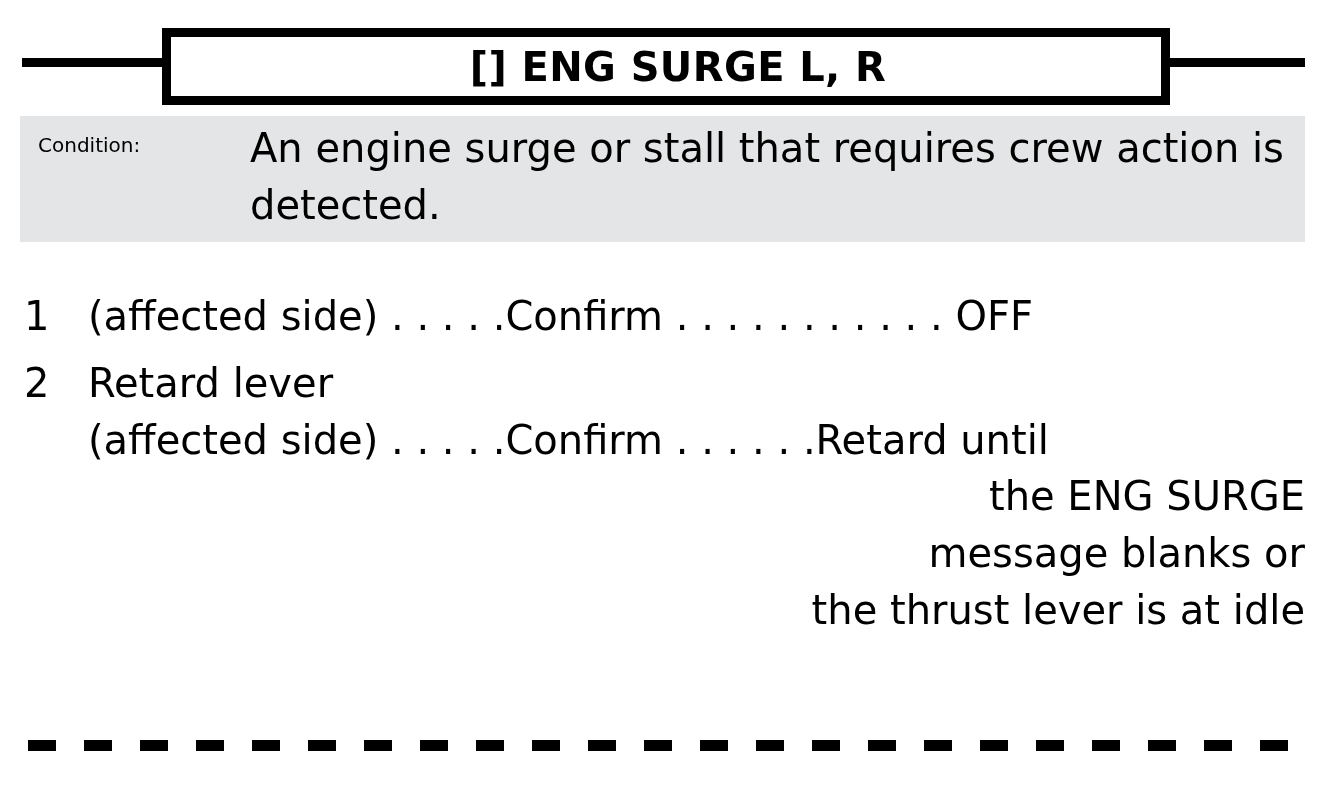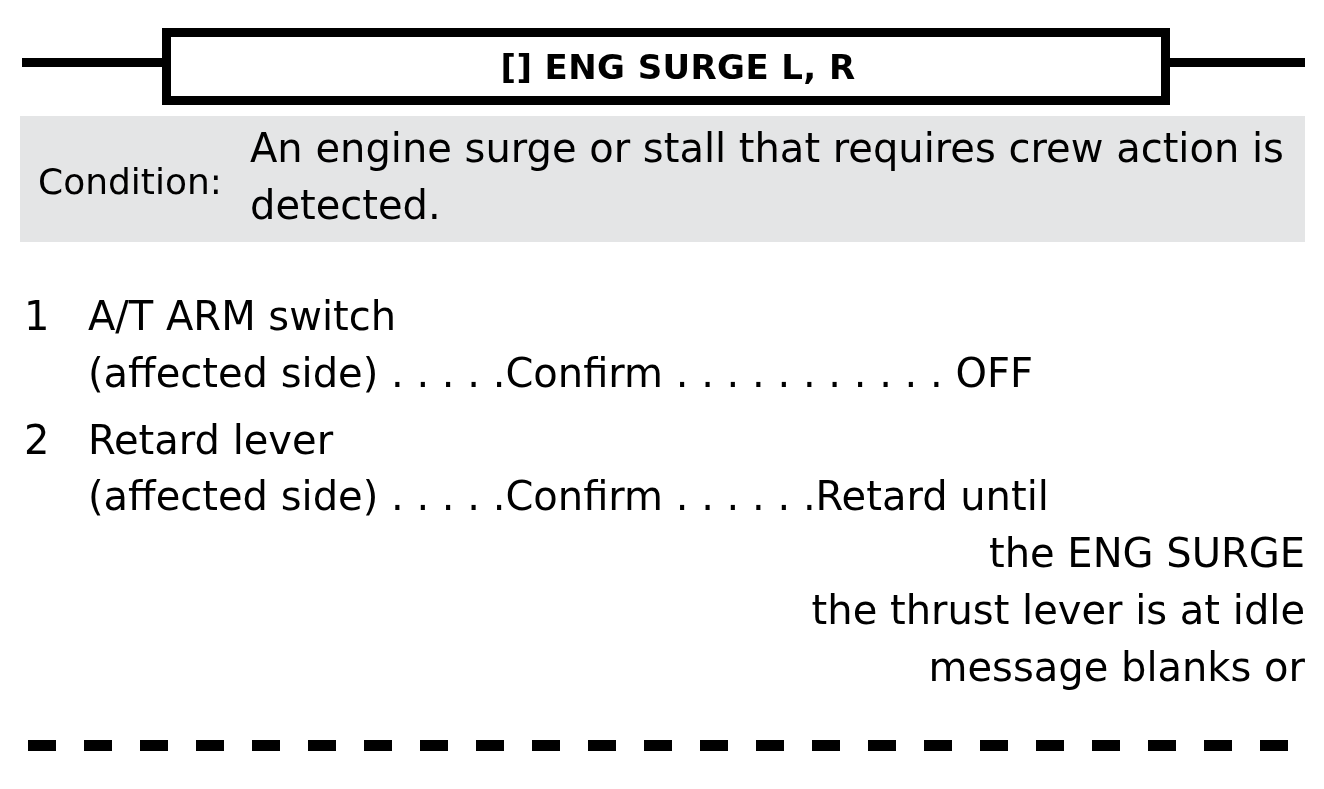--- a/index.html
+++ b/index.html
@@ -54,7 +54,7 @@
     justify-content: center;
   }
   .title-text {
-    font-size: 34px;
+    font-size: 40px;
     font-weight: bold;
     letter-spacing: 0.4px;
     line-height: 1;

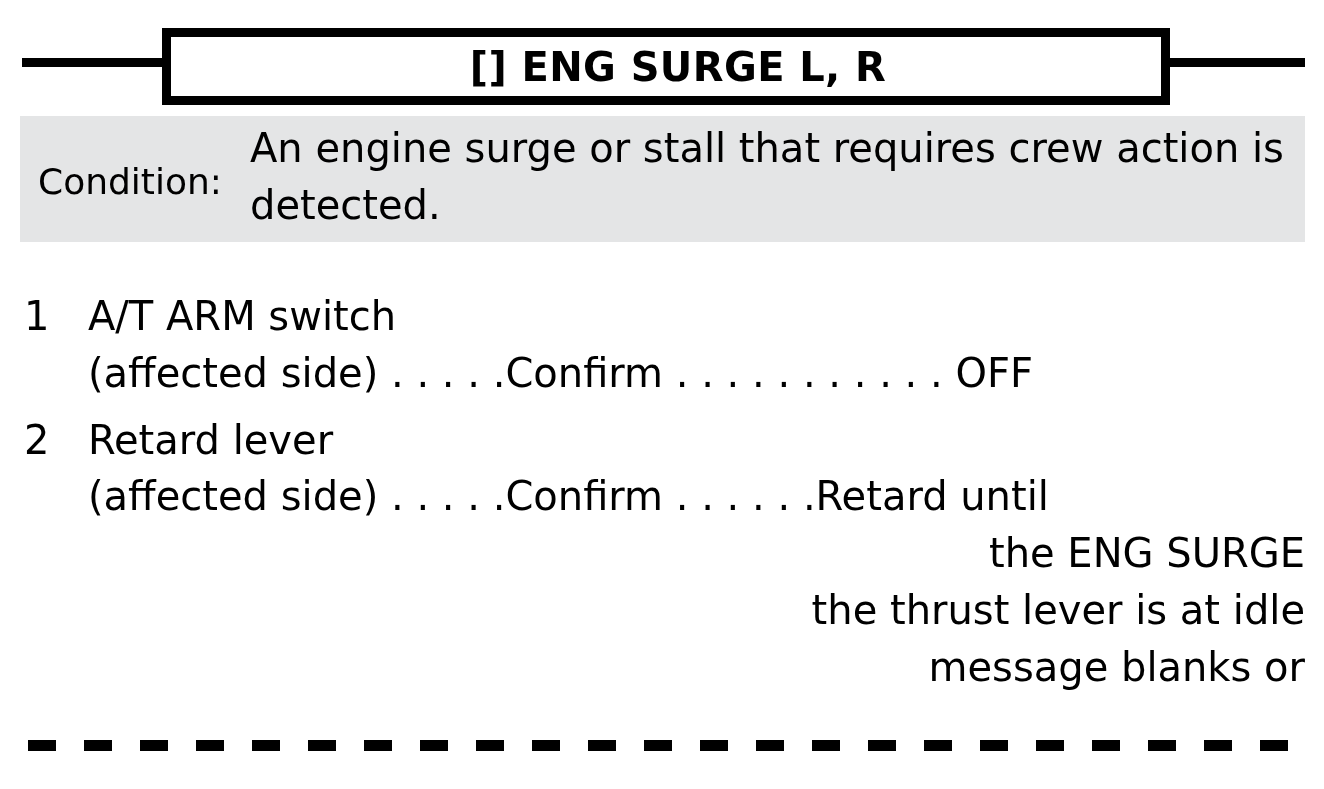--- a/index.html
+++ b/index.html
@@ -75,10 +75,9 @@
     position: absolute;
     left: 18px;
     top: 18px;
-    font-size: 36px;
+    font-size: 20px;
     line-height: 1.18;
     white-space: nowrap;
-    margin-top: 27px;
   }
   .condition-text {
     position: absolute;

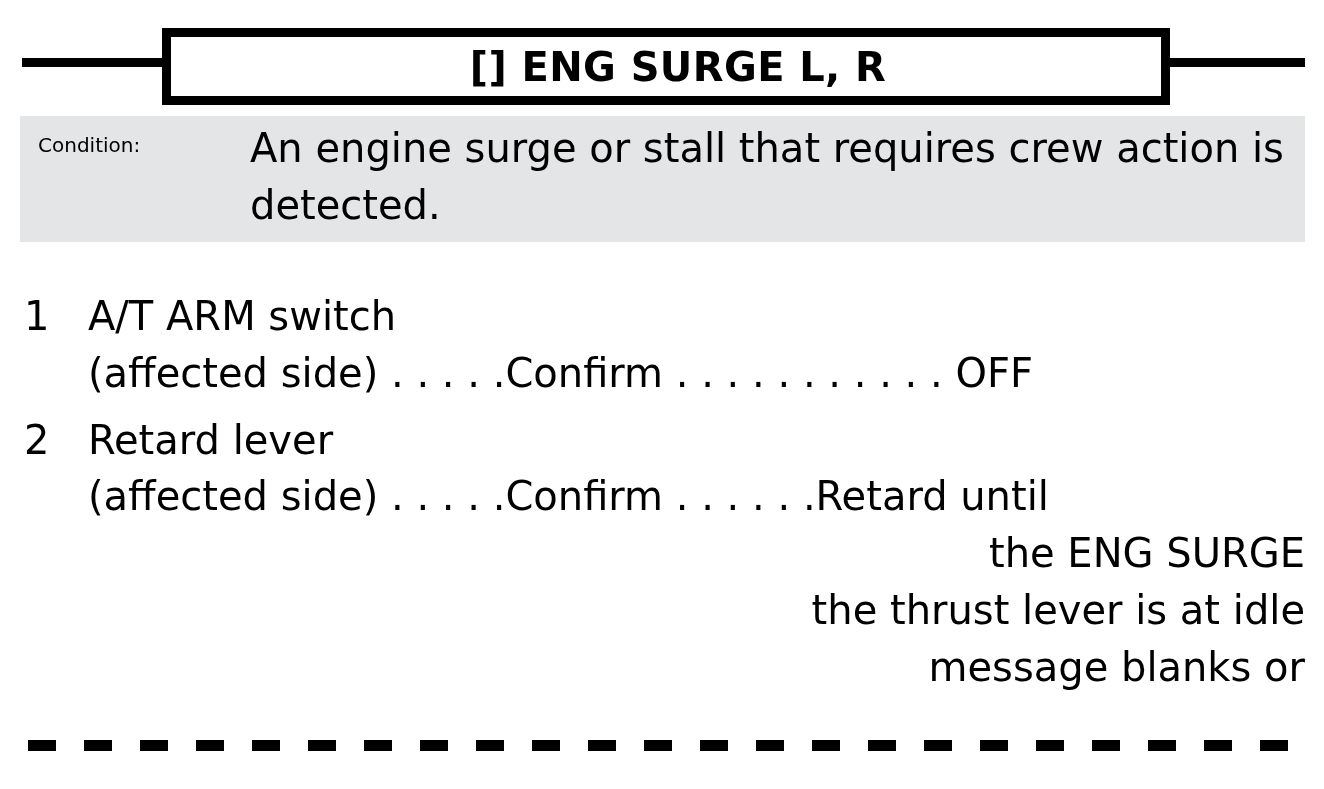--- a/index.html
+++ b/index.html
@@ -167,7 +167,6 @@
   <div class="item">
     <div class="item-number">1</div>
     <div class="item-body">
-      <div class="line-left">A/T ARM switch</div>
       <div class="line-leader">(affected side) . . . . .Confirm . . . . . . . . . . . OFF</div>
     </div>
   </div>

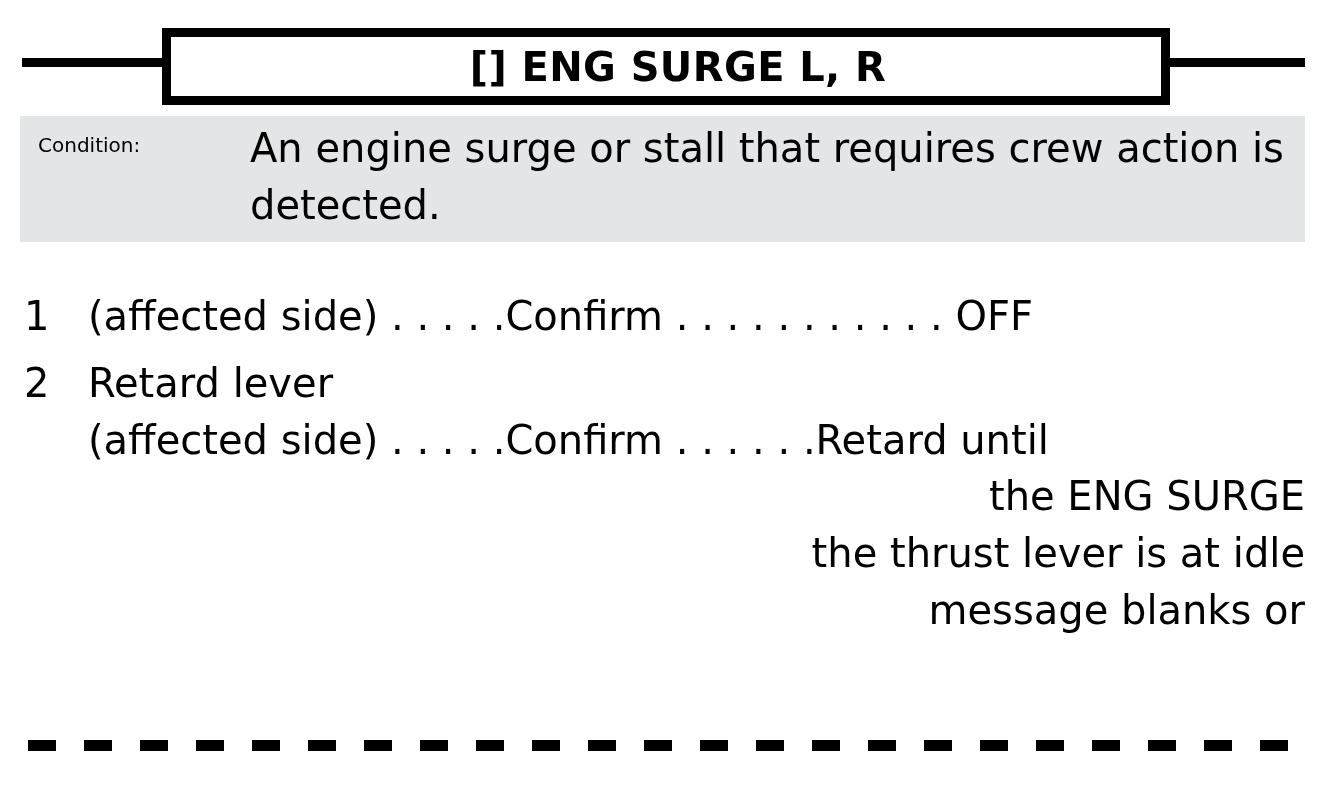--- a/index.html
+++ b/index.html
@@ -177,8 +177,8 @@
       <div class="line-left">Retard lever</div>
       <div class="line-leader">(affected side) . . . . .Confirm . . . . . .Retard until</div>
       <div class="line-cont">the ENG SURGE</div>
+      <div class="line-cont">message blanks or</div>
       <div class="line-cont">the thrust lever is at idle</div>
-      <div class="line-cont">message blanks or</div>
     </div>
   </div>
 

